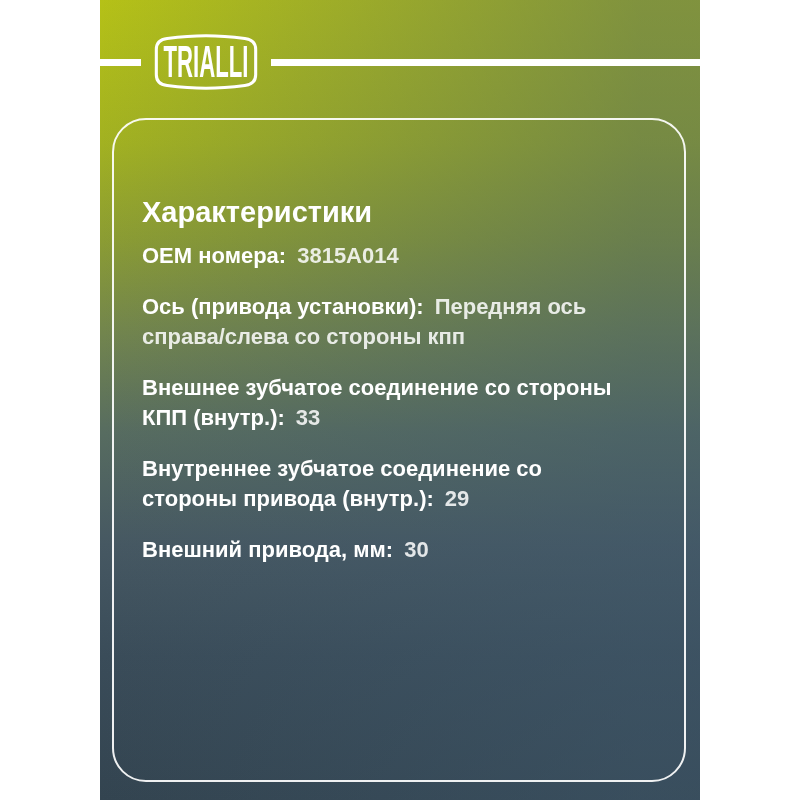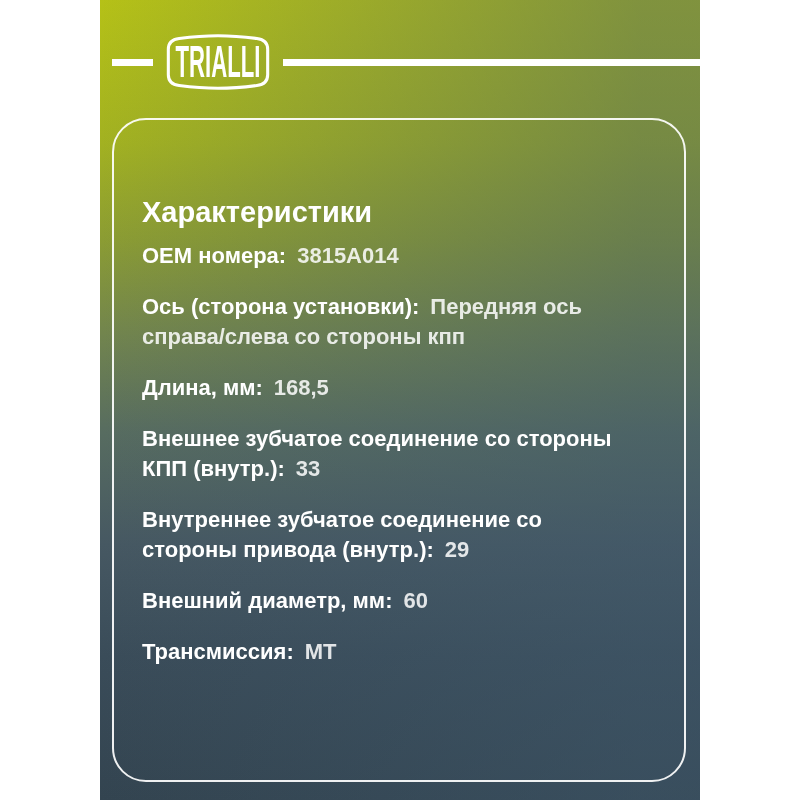--- a/index.html
+++ b/index.html
@@ -39,7 +39,7 @@
   .logo-row {
     position: absolute;
     top: 34px;
-    left: 12px;
+    left: 0;
     right: 0;
     height: 56px;
     display: flex;

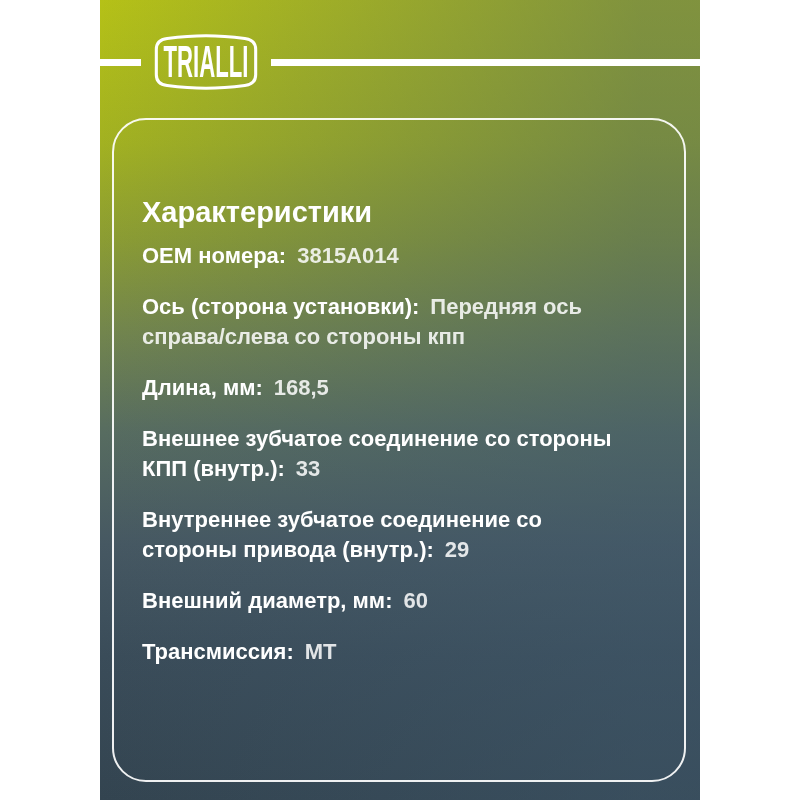--- a/index.html
+++ b/index.html
@@ -121,7 +121,7 @@
       <div id="rows">
   <p class="row"><span class="lbl">ОЕМ номера:</span><span class="val">3815A014</span></p>
 
-  <p class="row"><span class="lbl">Ось (сторона установки):</span><span class="val">Передняя ось
+  <p class="row"><span class="lbl">Ось (привода установки):</span><span class="val">Передняя ось
 справа/слева со стороны кпп</span></p>
 
   <p class="row"><span class="lbl">Длина, мм:</span><span class="val">168,5</span></p>

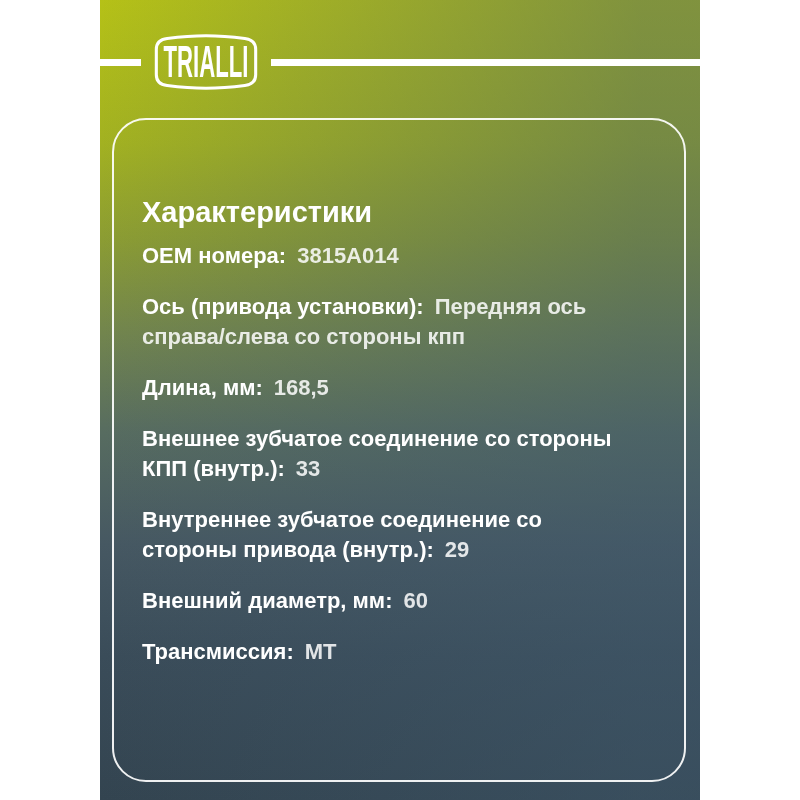--- a/index.html
+++ b/index.html
@@ -124,7 +124,6 @@
   <p class="row"><span class="lbl">Ось (привода установки):</span><span class="val">Передняя ось
 справа/слева со стороны кпп</span></p>
 
-  <p class="row"><span class="lbl">Длина, мм:</span><span class="val">168,5</span></p>
 
   <p class="row"><span class="lbl">Внешнее зубчатое соединение со стороны
 КПП (внутр.):</span><span class="val">33</span></p>

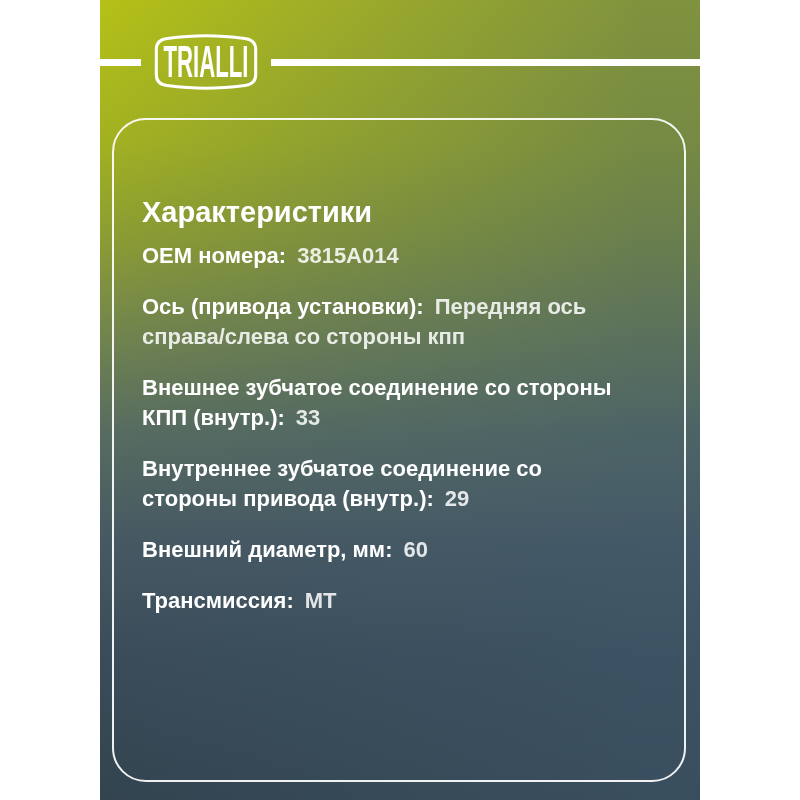--- a/index.html
+++ b/index.html
@@ -131,7 +131,7 @@
   <p class="row"><span class="lbl">Внутреннее зубчатое соединение со
 стороны привода (внутр.):</span><span class="val">29</span></p>
 
-  <p class="row"><span class="lbl">Внешний диаметр, мм:</span><span class="val">60</span></p>
+  <p class="row"><span class="lbl">Внешний привода, мм:</span><span class="val">60</span></p>
 
   <p class="row"><span class="lbl">Трансмиссия:</span><span class="val">MT</span></p>
 </div>

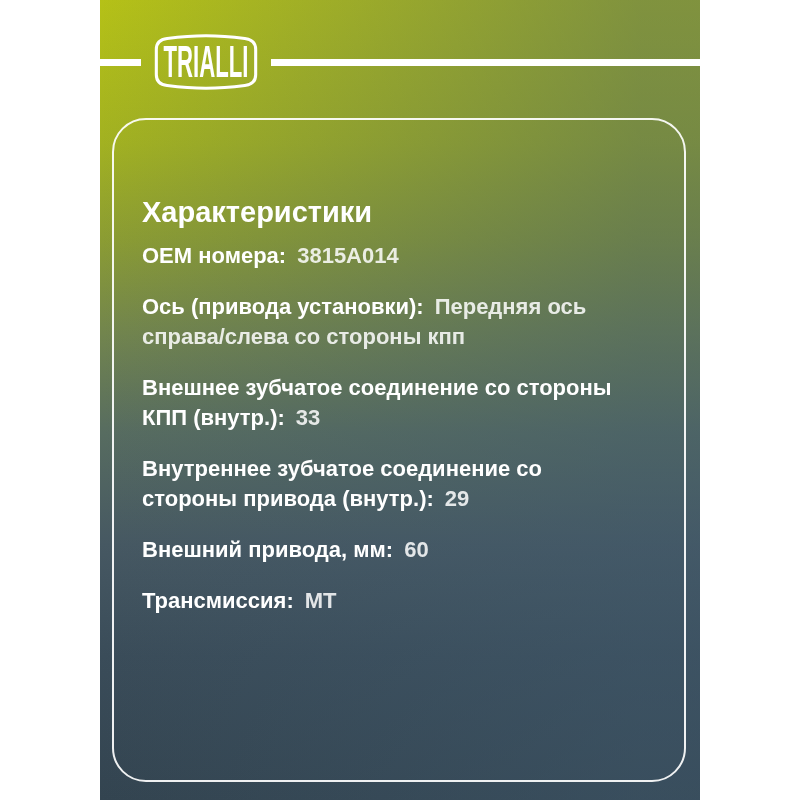--- a/index.html
+++ b/index.html
@@ -131,7 +131,7 @@
   <p class="row"><span class="lbl">Внутреннее зубчатое соединение со
 стороны привода (внутр.):</span><span class="val">29</span></p>
 
-  <p class="row"><span class="lbl">Внешний привода, мм:</span><span class="val">60</span></p>
+  <p class="row"><span class="lbl">Внешний привода, мм:</span><span class="val">30</span></p>
 
   <p class="row"><span class="lbl">Трансмиссия:</span><span class="val">MT</span></p>
 </div>

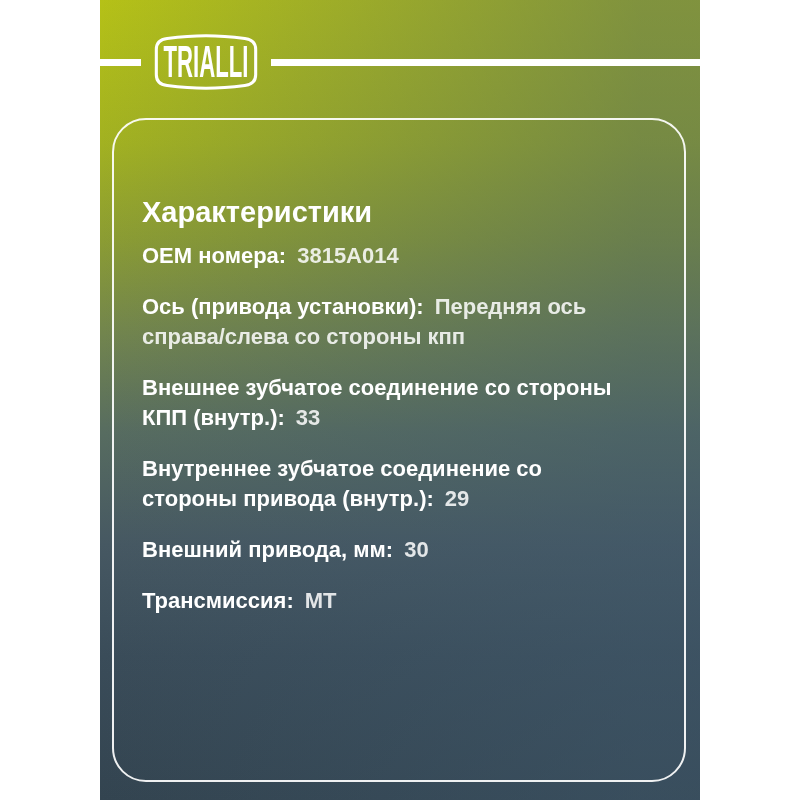--- a/index.html
+++ b/index.html
@@ -133,7 +133,6 @@
 
   <p class="row"><span class="lbl">Внешний привода, мм:</span><span class="val">30</span></p>
 
-  <p class="row"><span class="lbl">Трансмиссия:</span><span class="val">MT</span></p>
 </div>
     </div>
 

